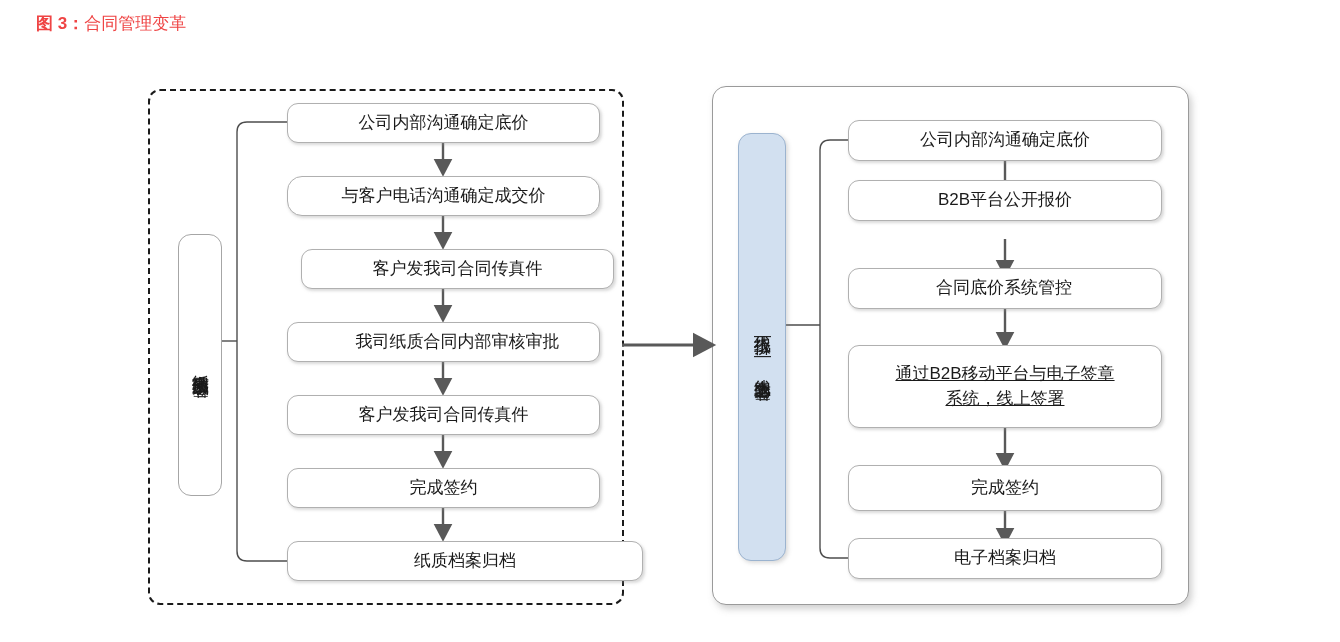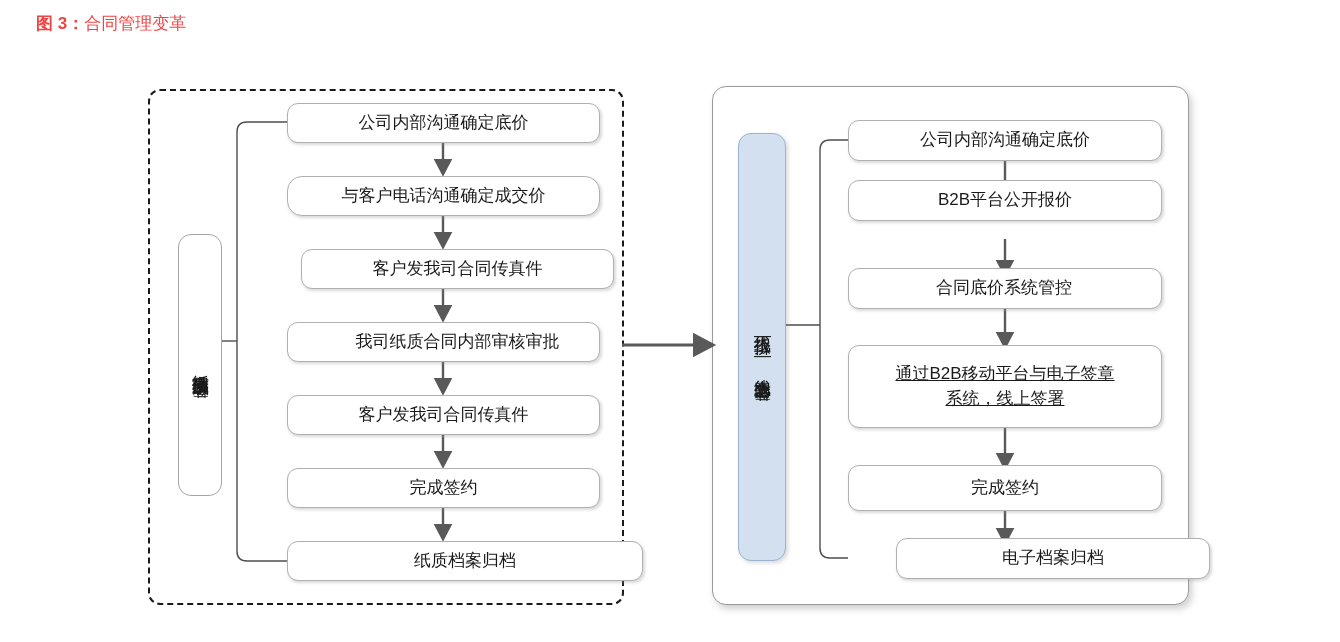--- a/index.html
+++ b/index.html
@@ -129,6 +129,6 @@
 <div class="step two-line" style="left:848px;top:345px;width:314px;height:83px;white-space:pre-line;text-decoration:underline;">通过B2B移动平台与电子签章
 系统，线上签署</div>
 <div class="step" style="left:848px;top:465px;width:314px;height:46px;">完成签约</div>
-<div class="step" style="left:896px;top:538px;width:314px;height:41px;">电子档案归档</div>
+<div class="step" style="left:848px;top:538px;width:314px;height:41px;">电子档案归档</div>
 
 </body></html>

